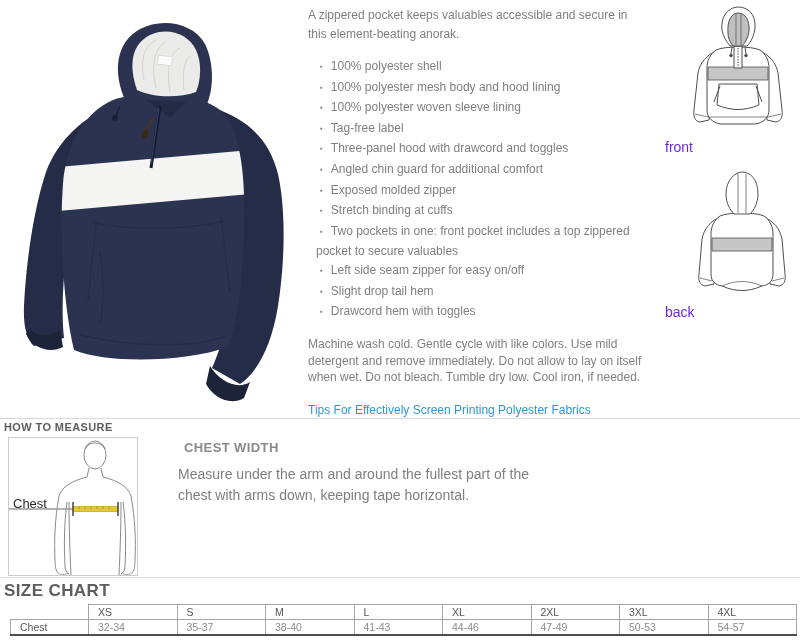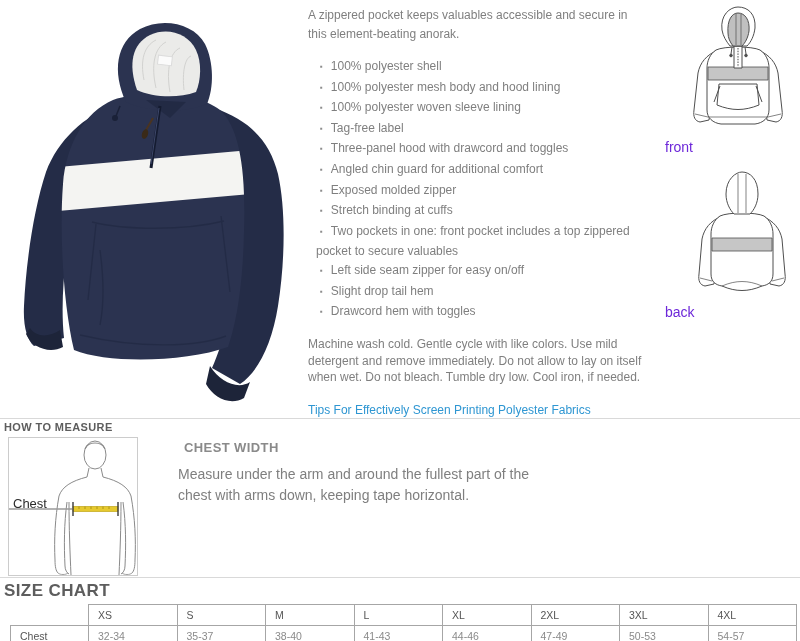--- a/index.html
+++ b/index.html
@@ -45,7 +45,7 @@
   .sc-heading{position:absolute;left:4px;top:581px;font-size:17px;font-weight:bold;color:var(--heading-gray);letter-spacing:.4px}
   .size-table-wrap{position:absolute;left:10px;top:604px}
   table.size-table{border-collapse:collapse;table-layout:fixed;width:787px;font-size:10.5px;border-bottom:2px solid #4d4d4d}
-  .size-table td,.size-table th{border:1px solid #a6a6a6;height:21px;padding:0 0 0 9px;text-align:left;vertical-align:middle;overflow:hidden;white-space:nowrap}
+  .size-table td,.size-table th{border:1px solid #a6a6a6;height:15px;padding:0 0 0 9px;text-align:left;vertical-align:middle;overflow:hidden;white-space:nowrap}
   .size-table td.corner{border:none;width:78px}
   .size-table td.col-h{color:#555}
   .size-table th.row-label{color:#555;font-weight:normal}

